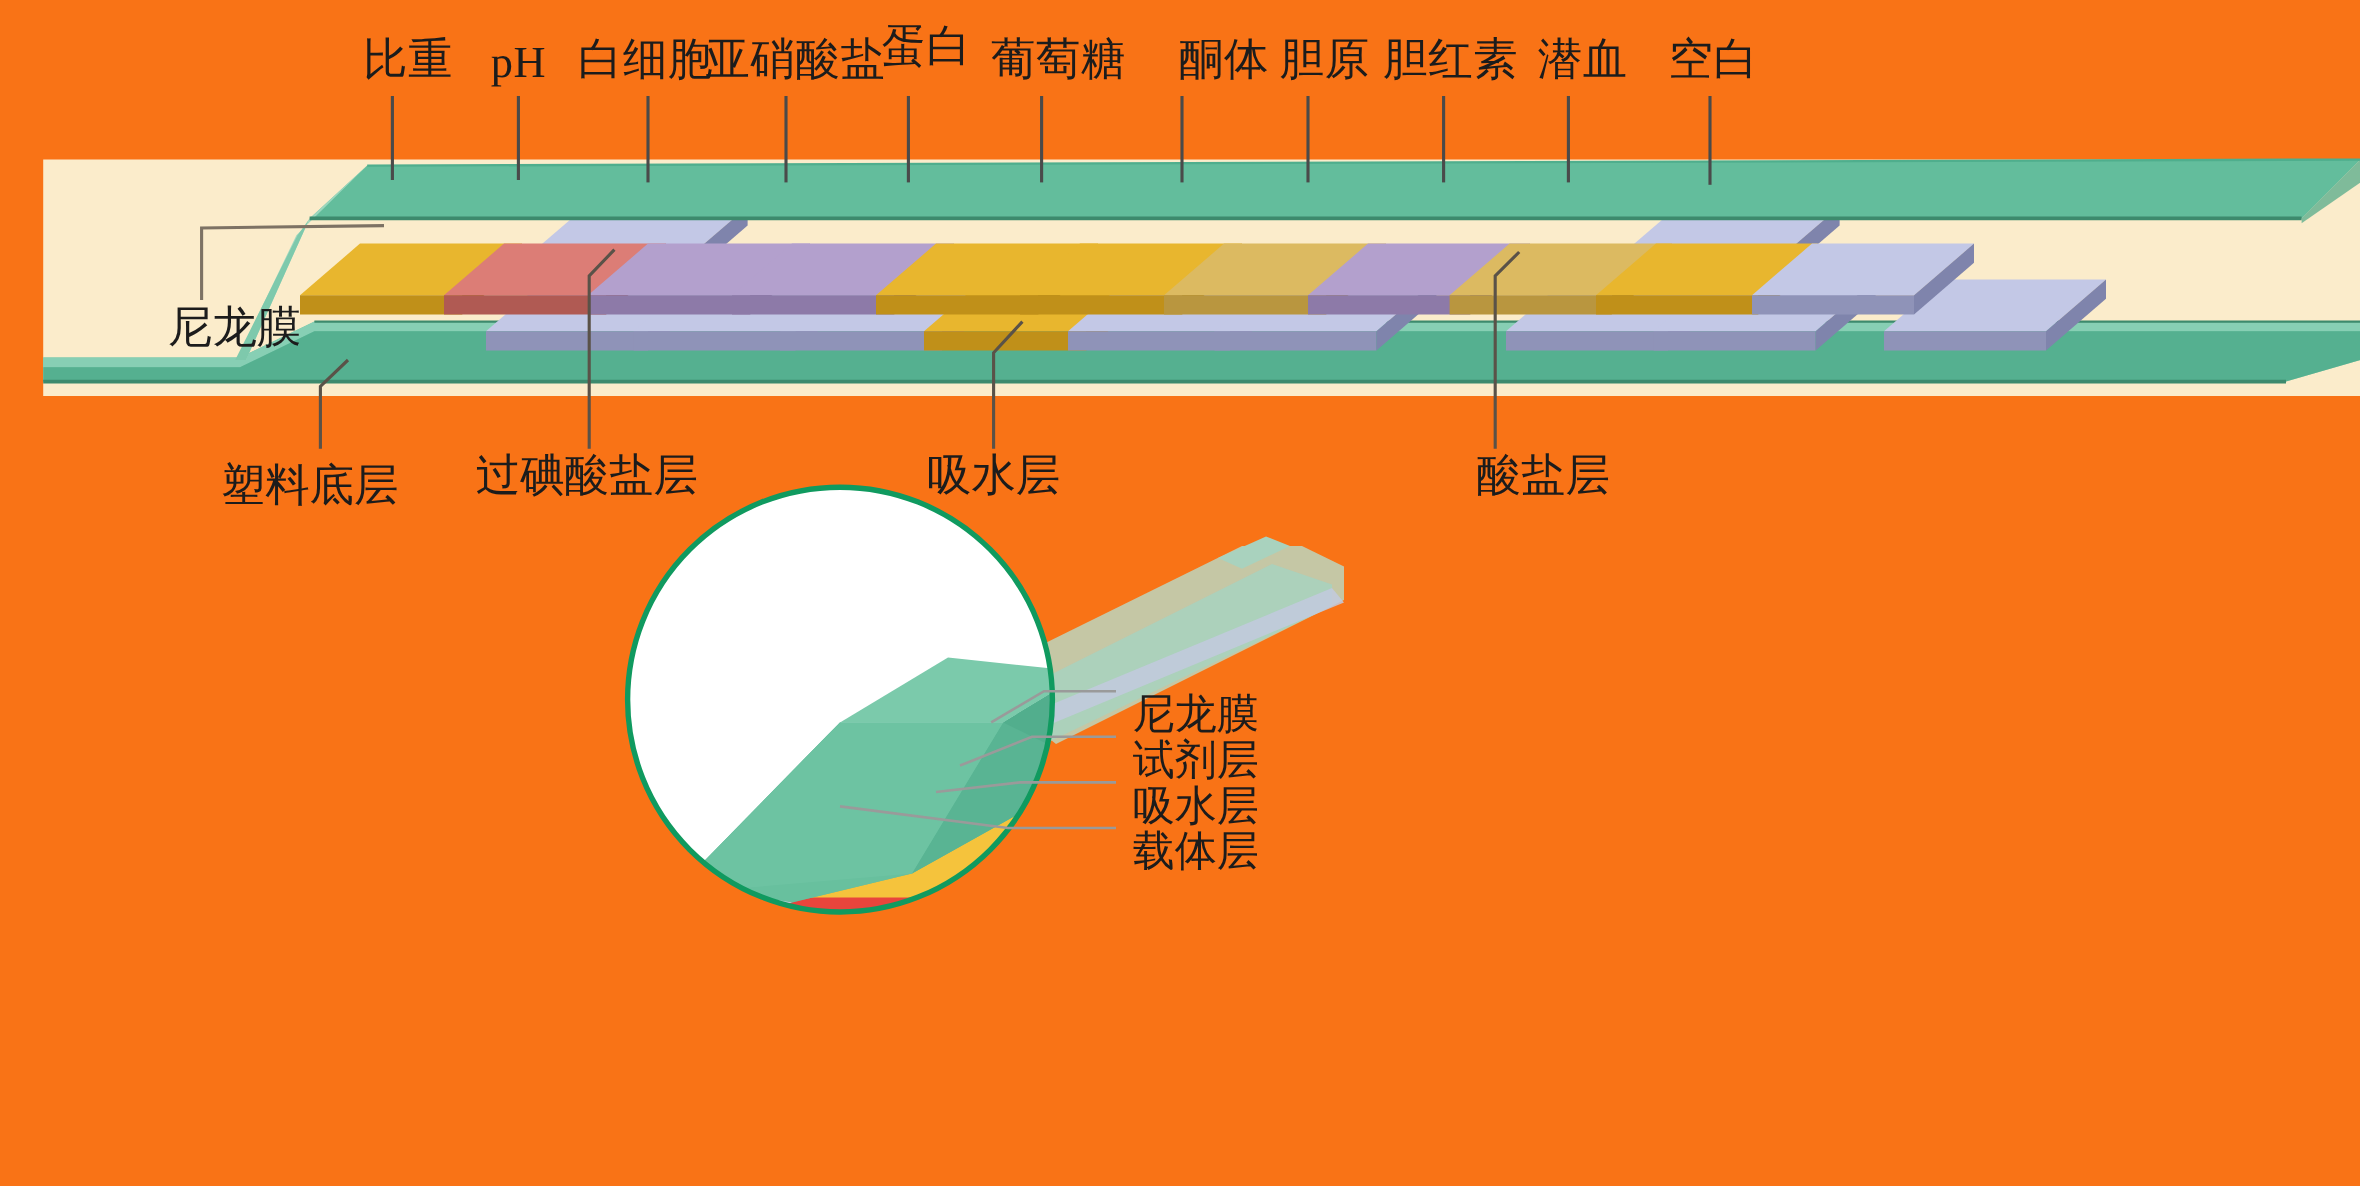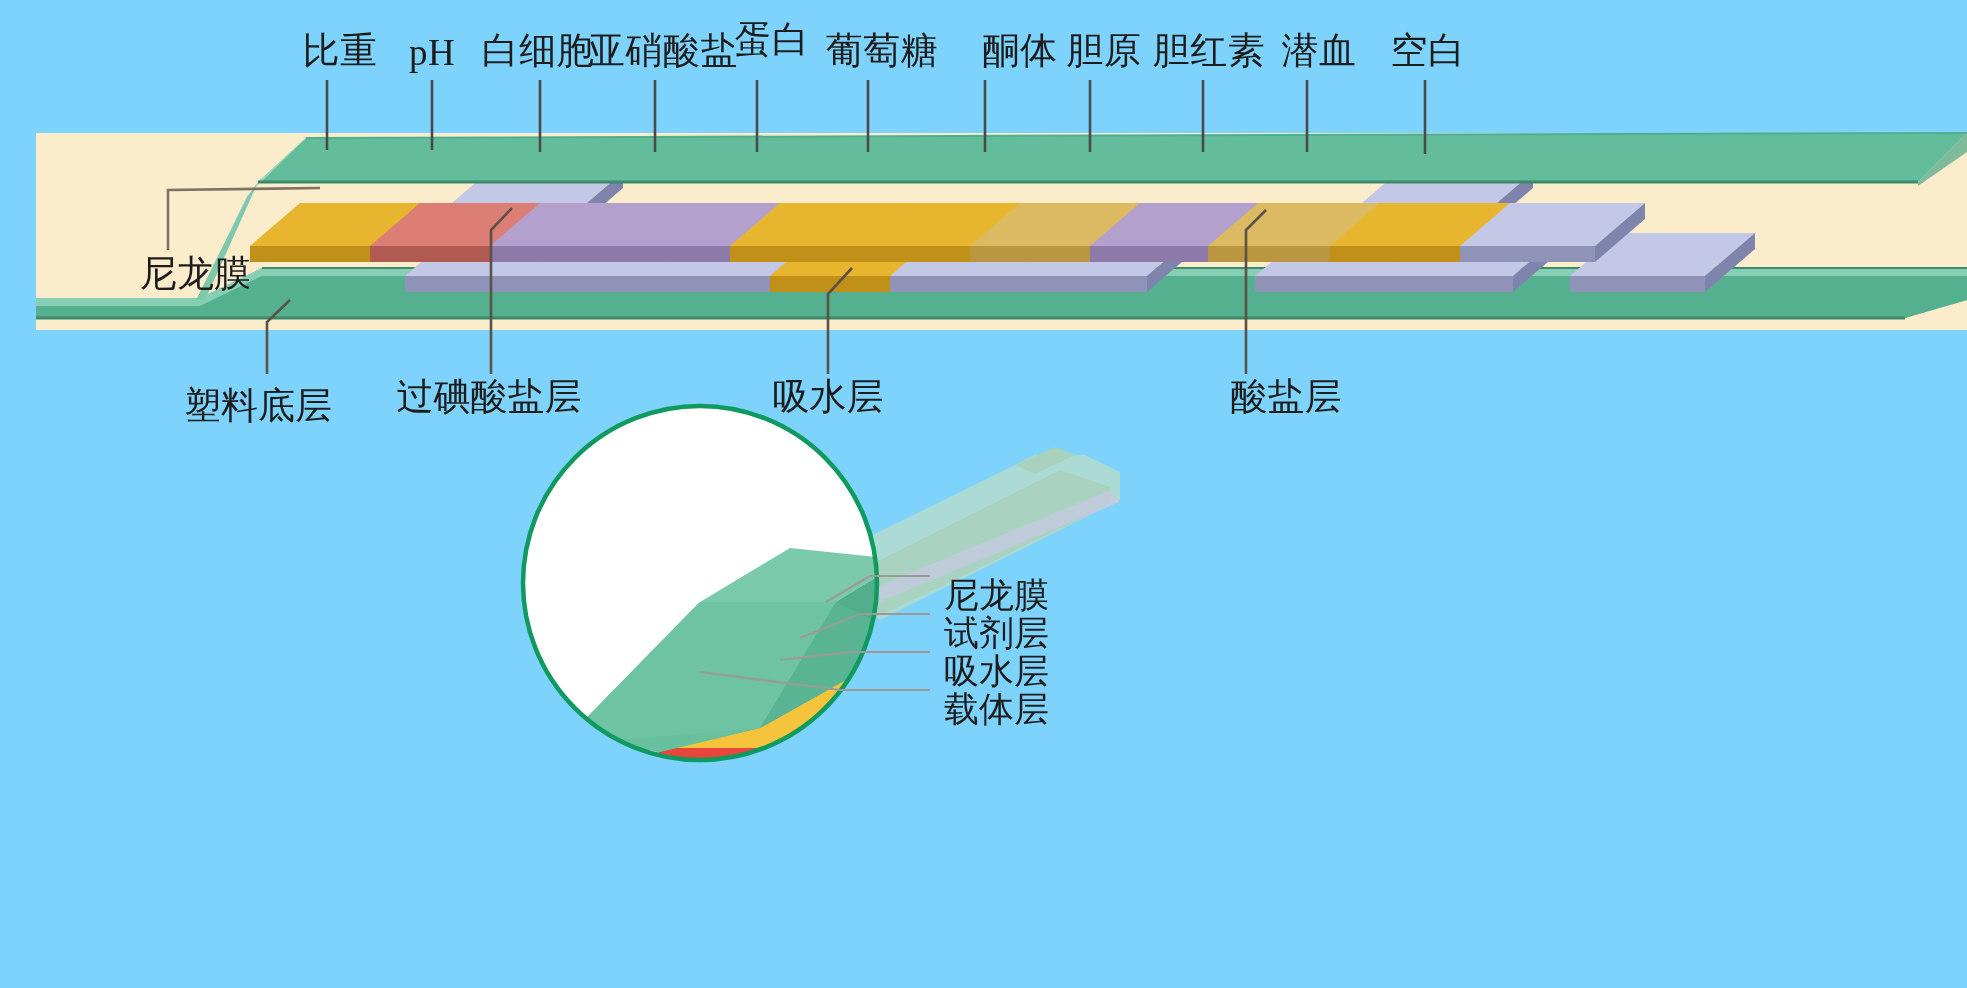--- a/index.html
+++ b/index.html
@@ -12,7 +12,7 @@
     position: relative;
     width: 1967px;
     height: 988px;
-    background: #7dd3fc;
+    background: #f97316;
     overflow: hidden;
   }
   

